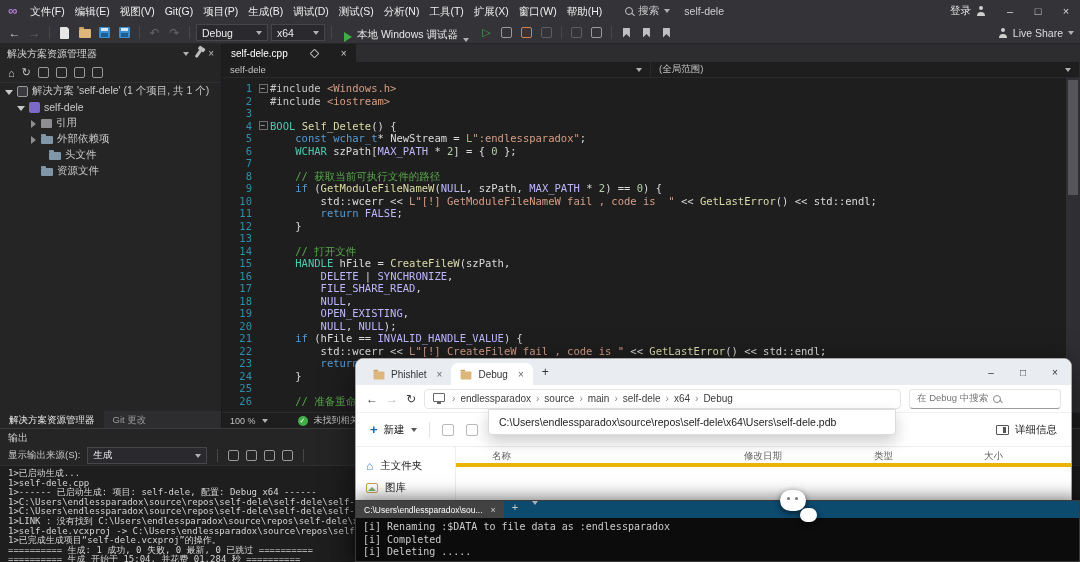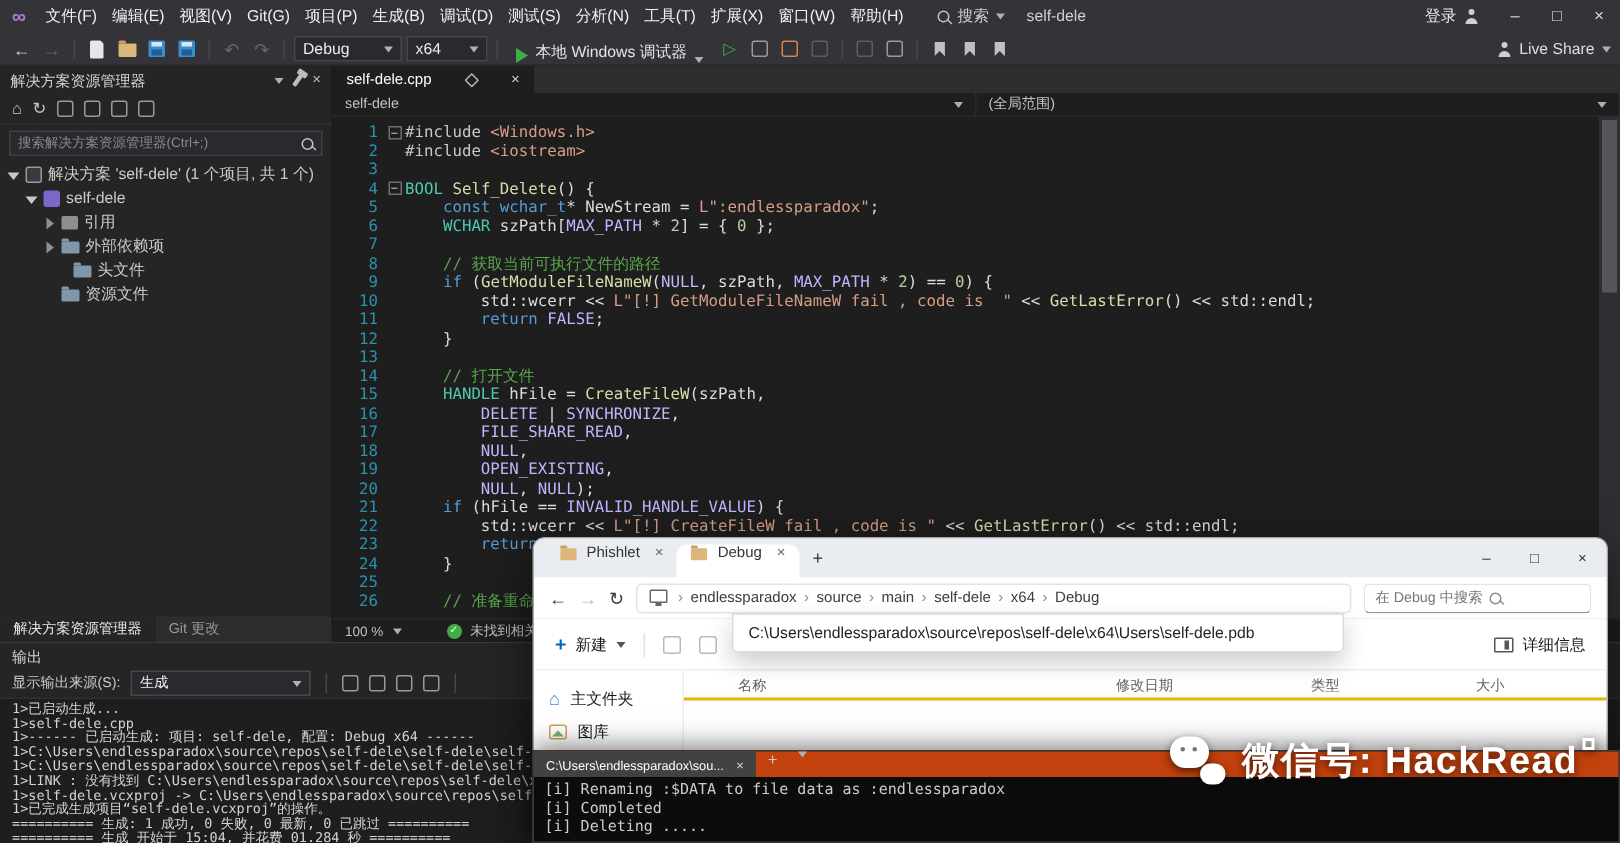--- a/index.html
+++ b/index.html
@@ -284,10 +284,6 @@
       <span class="gbi"></span>
       <span class="gbi"></span>
     </div>
-    <div class="sp-search">
-      <span>搜索解决方案资源管理器(Ctrl+;)</span>
-      <span class="ic-search"></span>
-    </div>
     <div id="solution-tree-host">
         <div class="tree-row" style="padding-left: 4px;">
           <span class="arr arr-d"></span>

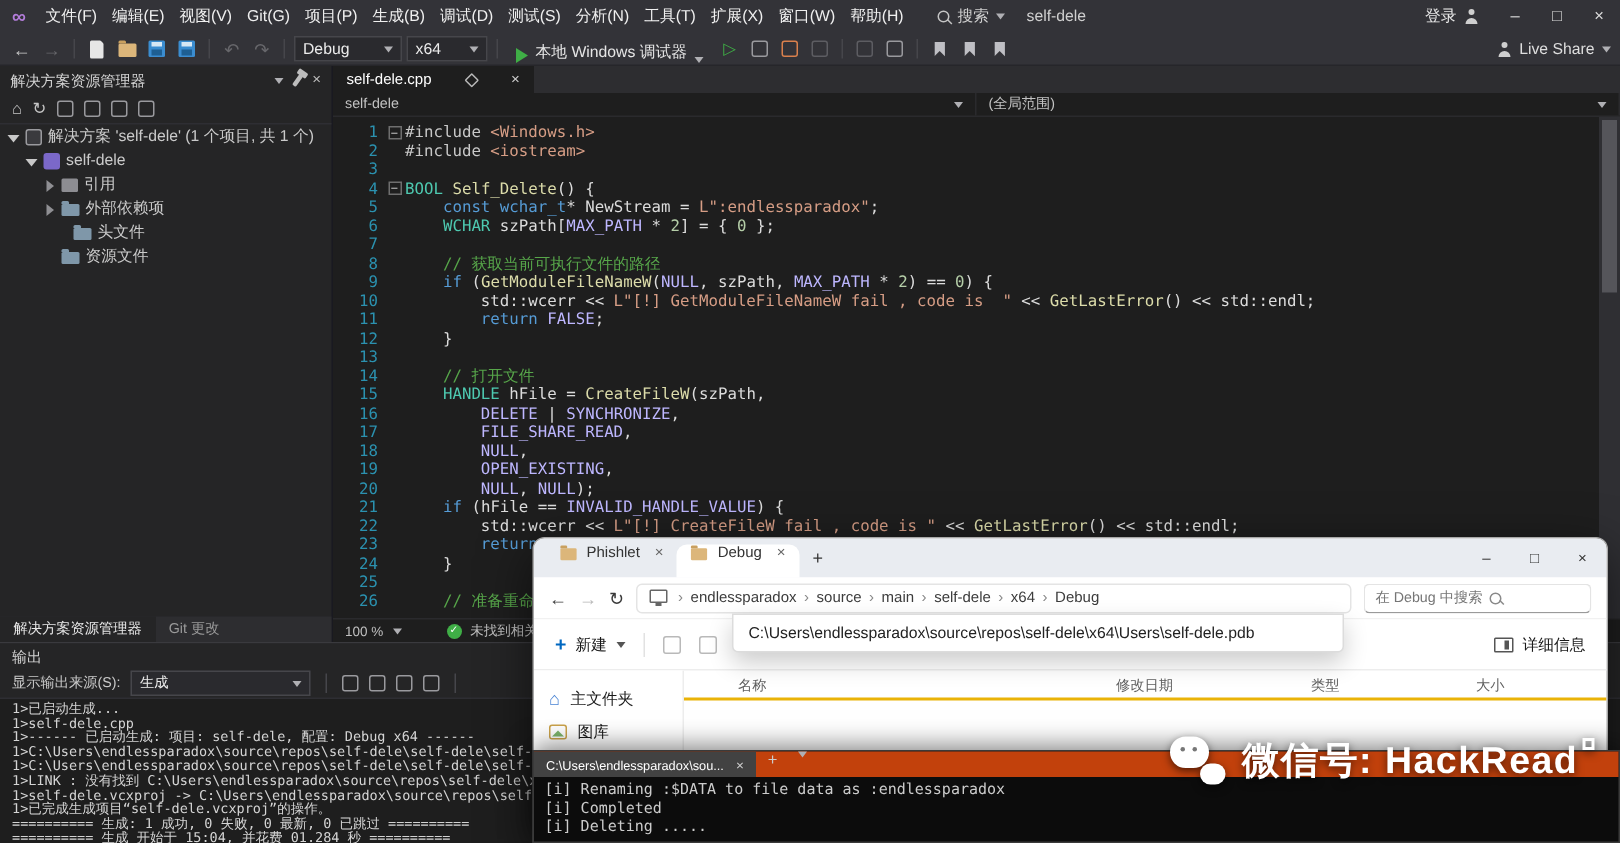--- a/index.html
+++ b/index.html
@@ -100,7 +100,7 @@
   
   #explorer{position:absolute;left:355px;top:358px;width:717px;height:204px;background:#fff;border-radius:8px 8px 0 0;box-shadow:0 10px 34px rgba(0,0,0,.55);z-index:10;overflow:hidden;color:#1a1a1a;border:1px solid #a8a8a8}
   .ex-tabbar{height:26px;background:#e9ecf1;display:flex;align-items:flex-end;padding-left:8px}
-  .ex-tab{height:22px;display:flex;align-items:flex-start;gap:6px;padding:0 9px;border-radius:7px 7px 0 0;color:#333;font-size:10px;white-space:nowrap}
+  .ex-tab{height:22px;display:flex;align-items:center;gap:6px;padding:0 9px;border-radius:7px 7px 0 0;color:#333;font-size:10px;white-space:nowrap}
   .ex-tab.active{background:#fff}
   .ex-tab .x{color:#666;font-size:10px;margin-left:4px}
   .ex-tab .ic-folder-y{transform:scale(.9)}

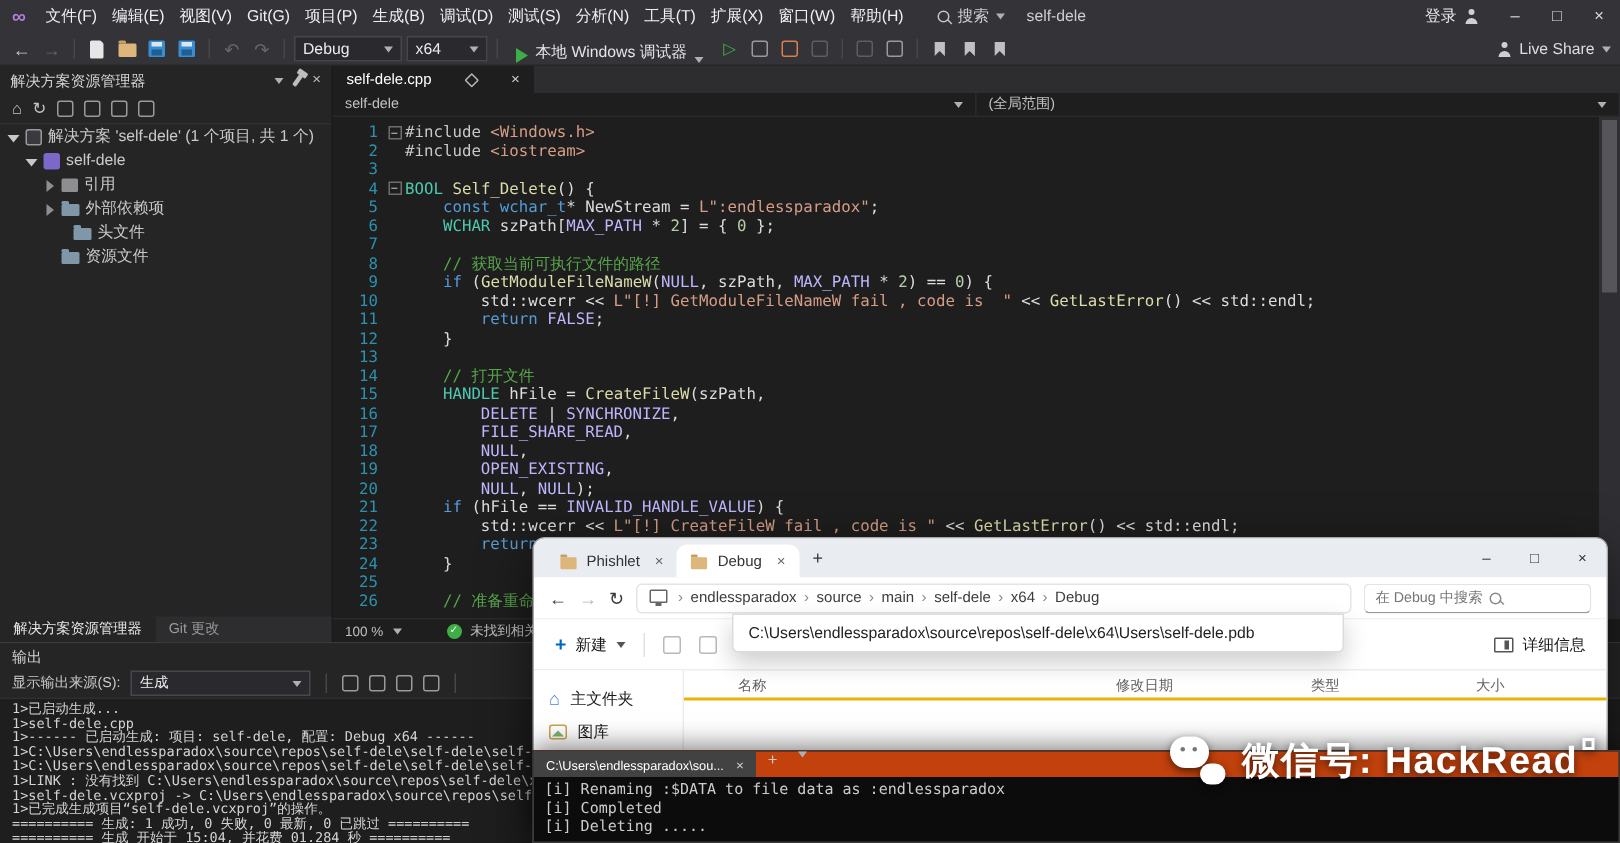--- a/index.html
+++ b/index.html
@@ -133,7 +133,7 @@
   .si-gallery{width:12px;height:10px;border:1px solid #caa24a;border-radius:2px;position:relative}
   .si-gallery::before{content:"";position:absolute;left:1px;bottom:1px;border-left:4px solid transparent;border-right:4px solid transparent;border-bottom:4px solid #7cb36b}
   .ex-list{flex:1;padding-top:2px}
-  .list-head{display:grid;grid-template-columns:288px 130px 110px 1fr;height:18px;align-items:center;color:#5f5f5f;font-size:9.5px;border-bottom:2px solid #eab308}
+  .list-head{display:grid;grid-template-columns:288px 130px 110px 1fr;height:18px;align-items:center;color:#5f5f5f;font-size:9.5px;border-bottom:4px solid #eab308}
   .list-head .col:first-child{padding-left:36px}
   .file-row{display:grid;grid-template-columns:288px 130px 110px 1fr;height:20px;align-items:center;font-size:10px;color:#5f5f5f}
   .file-name-cell{display:flex;align-items:center;gap:7px;padding-left:14px;color:#1a1a1a;white-space:nowrap}

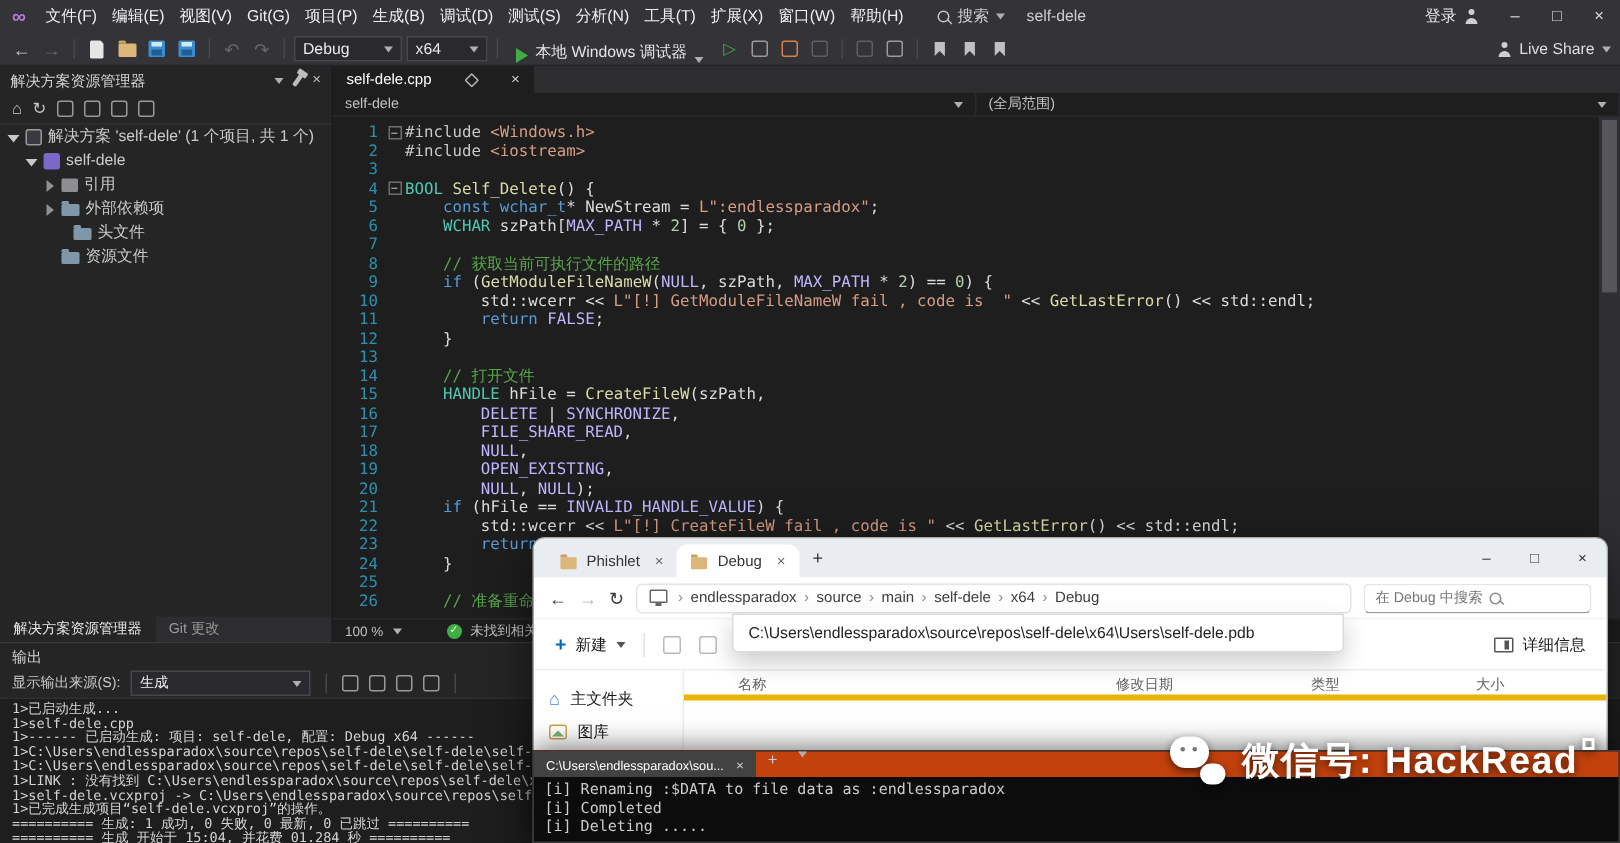--- a/index.html
+++ b/index.html
@@ -144,7 +144,7 @@
 
   
   #terminal{position:absolute;left:355px;top:500px;right:0;height:62px;background:#0c0c0c;z-index:20;box-shadow:0 -3px 16px rgba(0,0,0,.5);border:1px solid #3a3a3a}
-  .term-bar{height:17px;background:#c2410c;display:flex;align-items:flex-start}
+  .term-bar{height:17px;background:#0c4a6e;display:flex;align-items:flex-start}
   .term-tab{height:17px;display:flex;align-items:center;gap:8px;background:#424242;color:#fff;font-size:8.5px;padding:0 8px;white-space:nowrap}
   .term-tab .x{color:#ccc;font-size:9px}
   .term-plus{color:#ccc;padding:0 8px;font-size:11px}

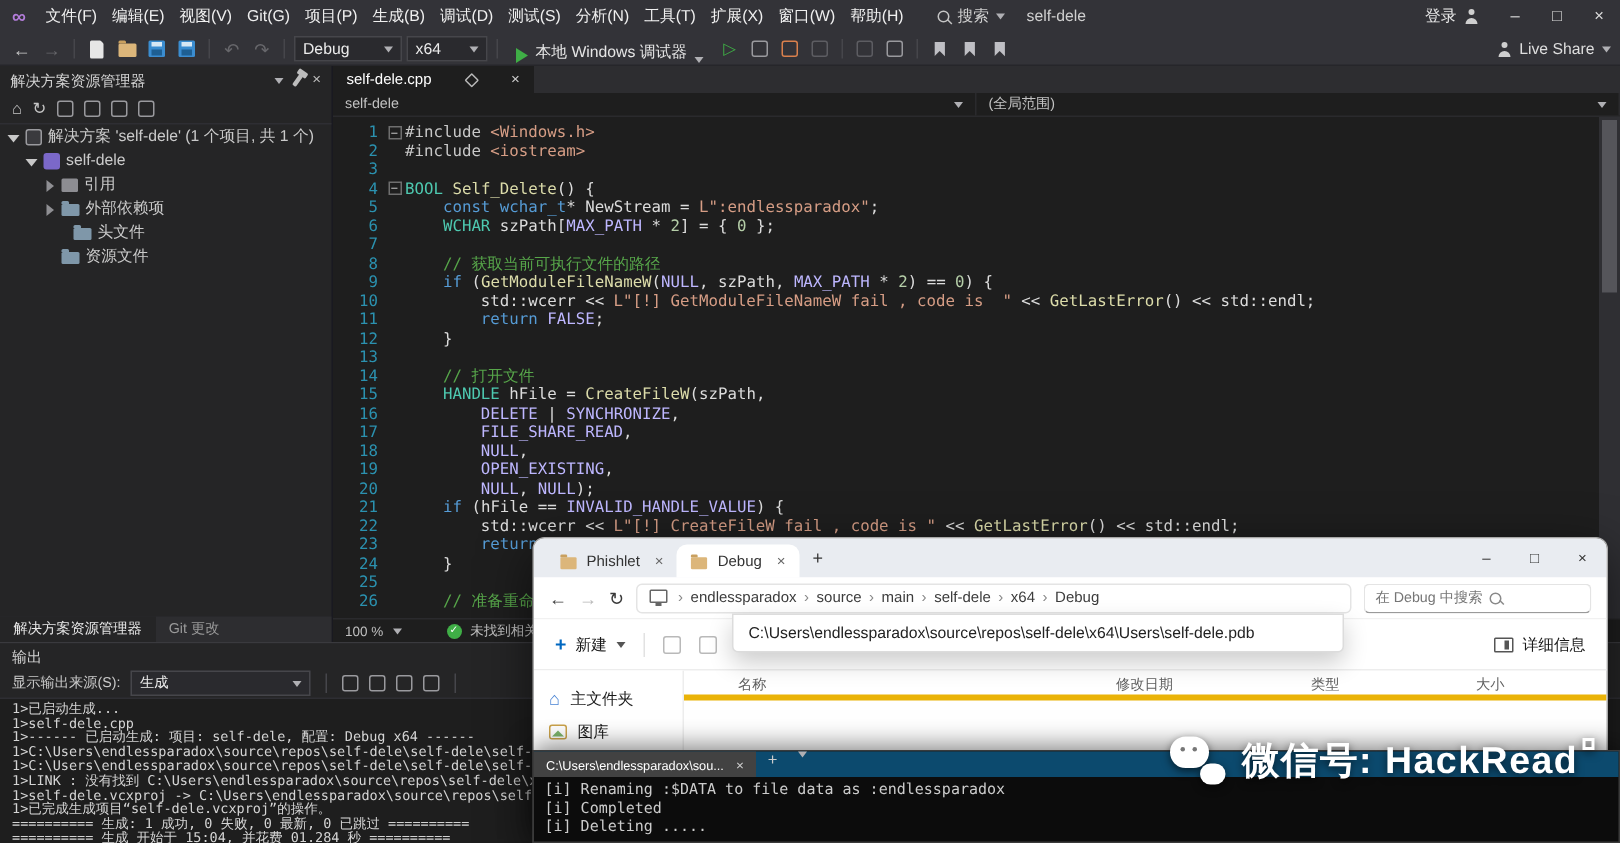--- a/index.html
+++ b/index.html
@@ -539,7 +539,6 @@
     <span class="bub1"></span>
       <span class="bub2"></span>
   </span>
-  <span class="wm-text"><span>微信号: HackRead</span><span class="wm-sup"></span></span>
 </div>
 
 </body></html>

